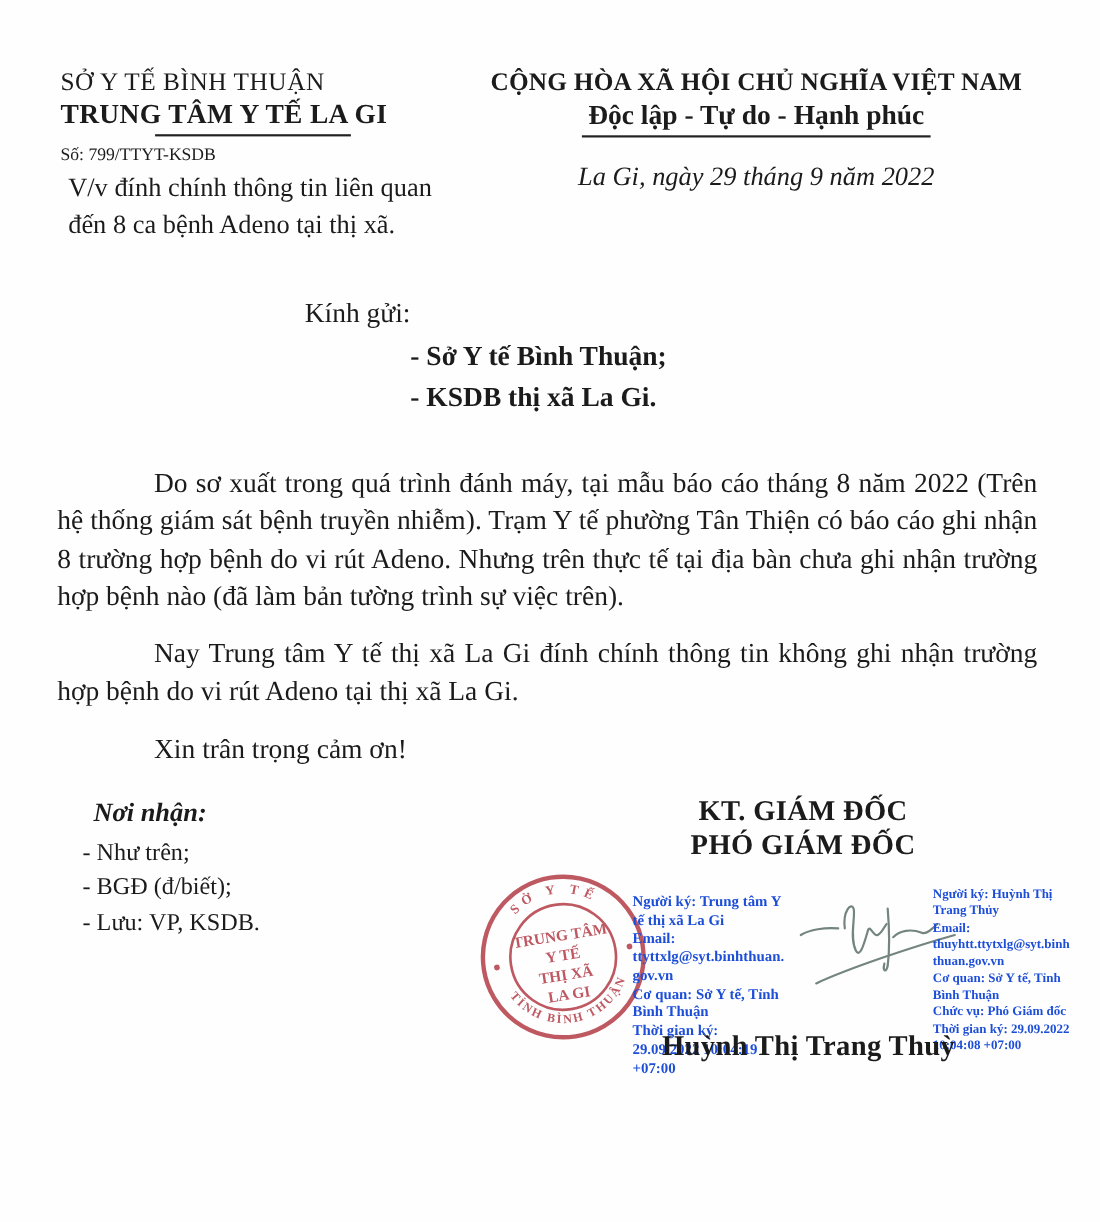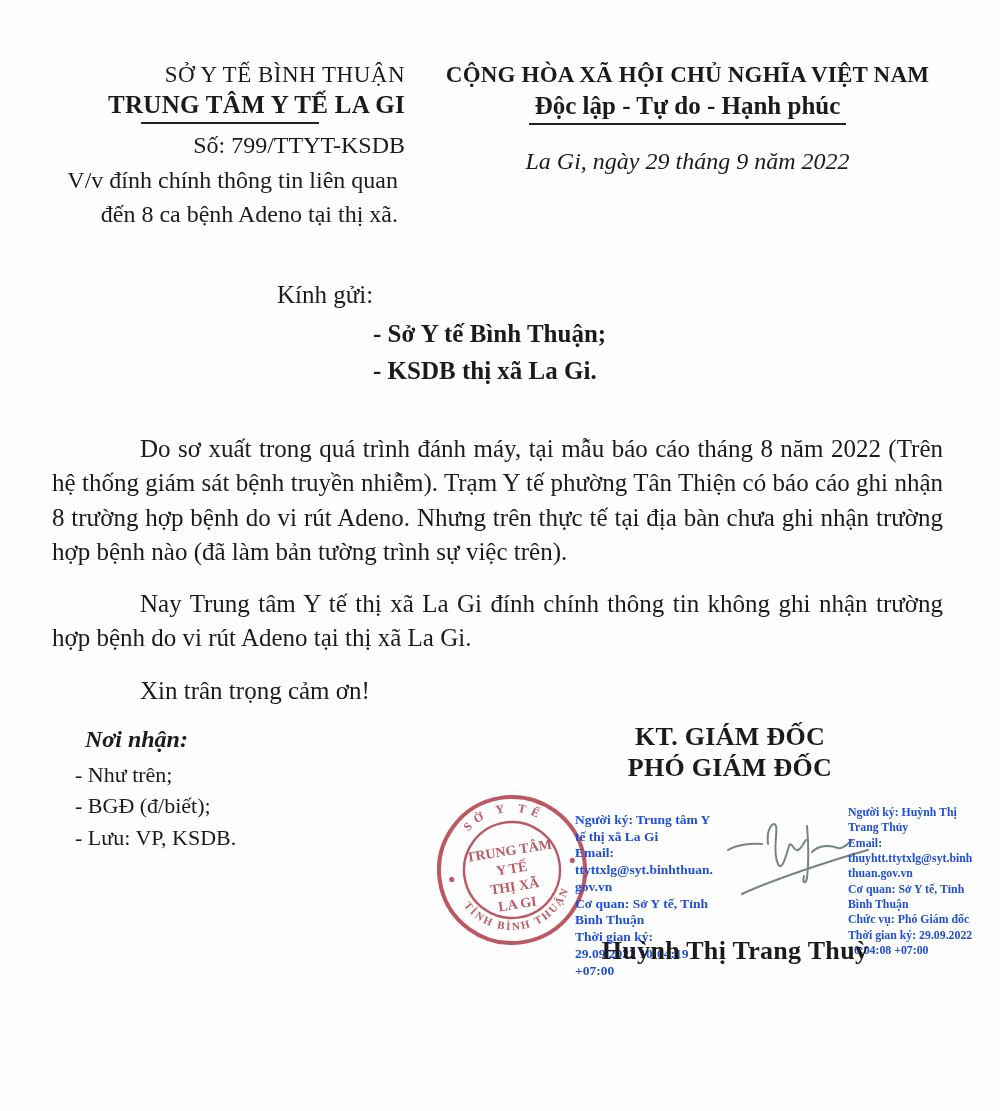--- a/index.html
+++ b/index.html
@@ -11,7 +11,7 @@
   }
   
   .letterhead { display:flex; padding:62px 30px 0 55px; }
-  .lh-left  { width:350px; text-align:right; }
+  .lh-left  { width:350px; text-align:left; }
   .lh-right { flex:1; text-align:center; }
   .org-parent { font-size:23px; letter-spacing:.5px; }
   .org-unit   { font-size:25px; font-weight:bold; margin-top:3px; letter-spacing:.3px; }

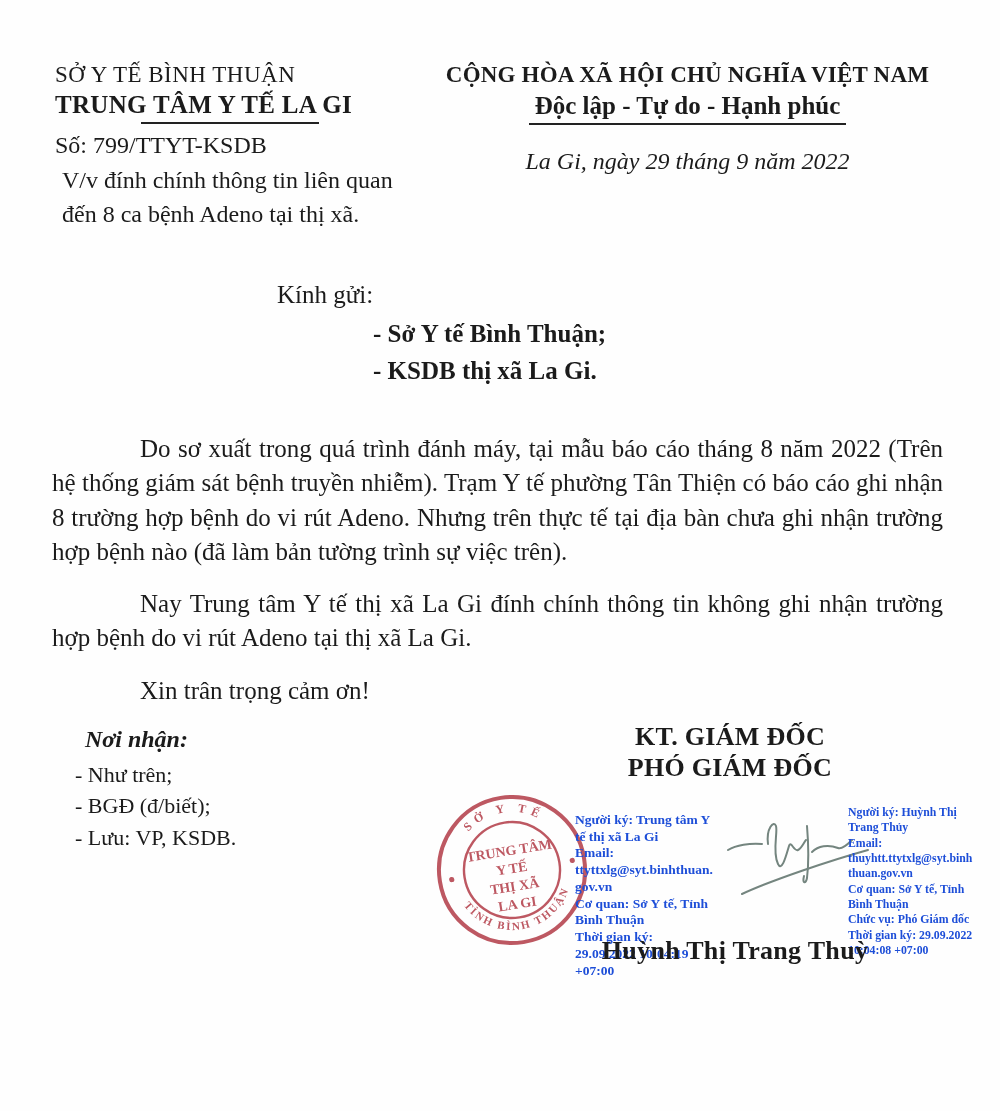--- a/index.html
+++ b/index.html
@@ -16,7 +16,7 @@
   .org-parent { font-size:23px; letter-spacing:.5px; }
   .org-unit   { font-size:25px; font-weight:bold; margin-top:3px; letter-spacing:.3px; }
   .org-underline { width:178px; border-bottom:2px solid #222; margin:3px auto 8px auto; }
-  .doc-number { font-size:24px; margin-top:2px; }
+  .doc-number { font-size:16px; margin-top:2px; }
   .doc-subject{ font-size:24px; line-height:1.42; width:336px; margin:4px auto 0 auto; }
   .national-header { font-size:23px; font-weight:bold; letter-spacing:.2px; }
   .national-motto  { display:inline-block; font-size:25px; font-weight:bold;

